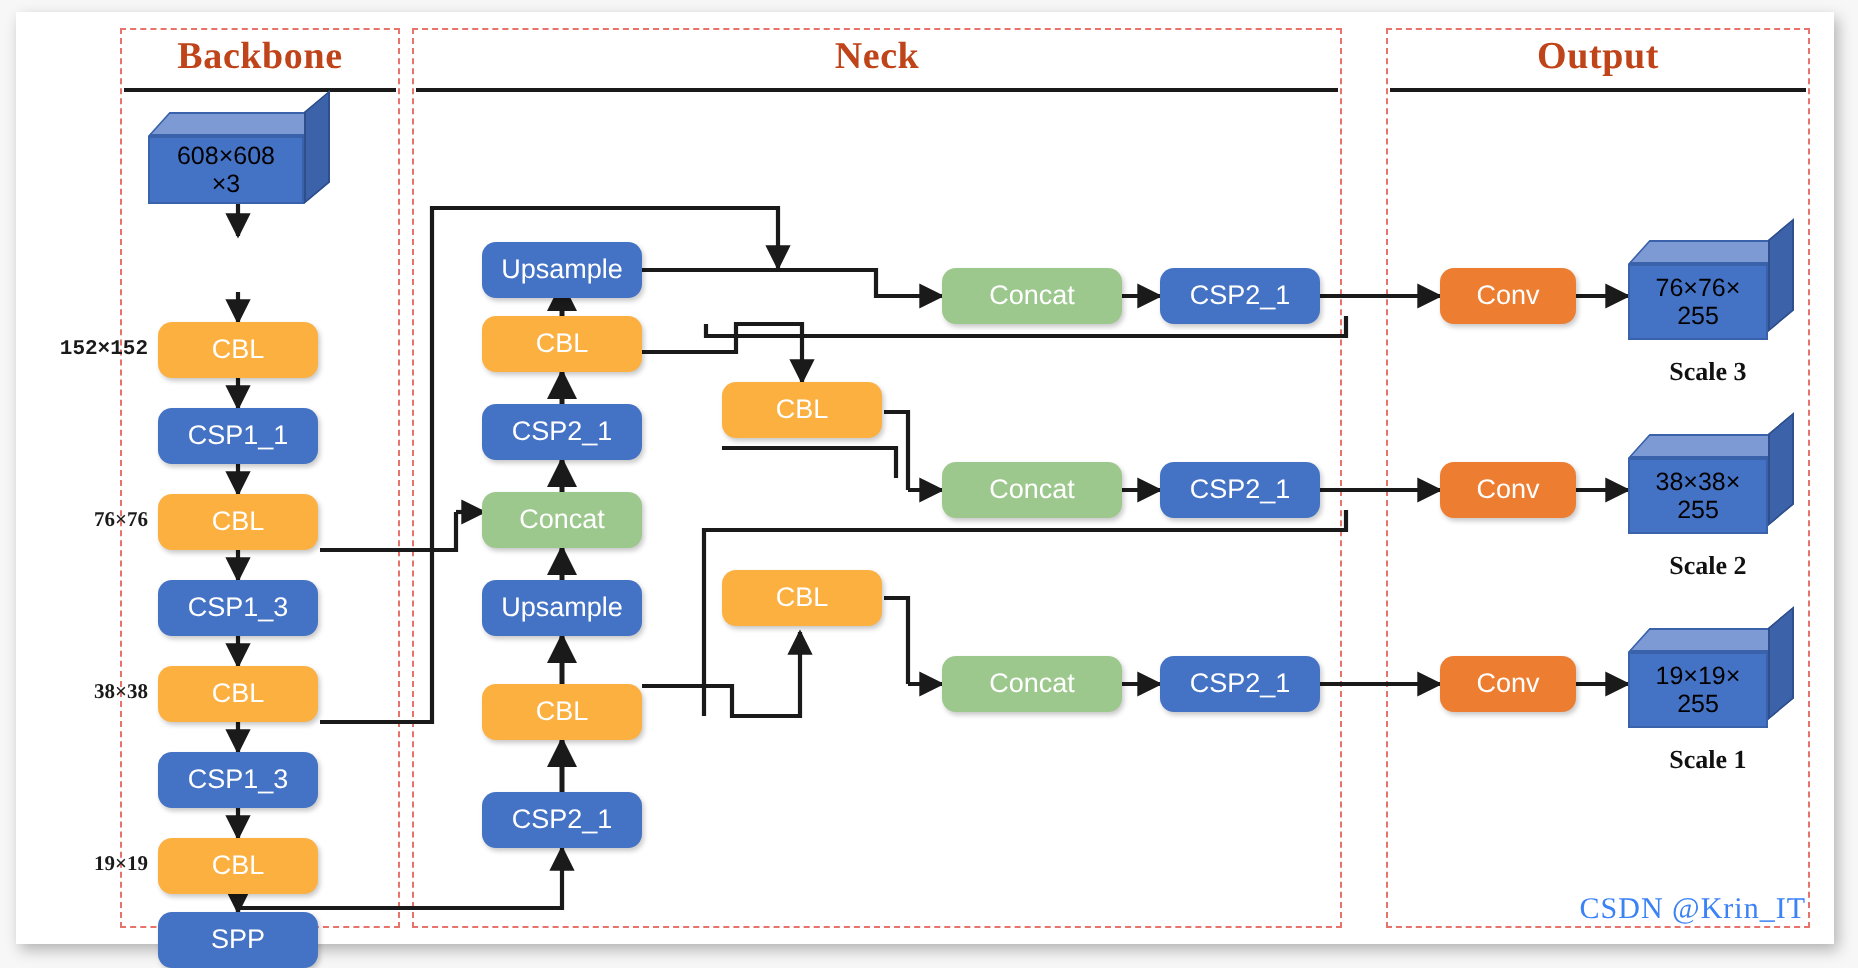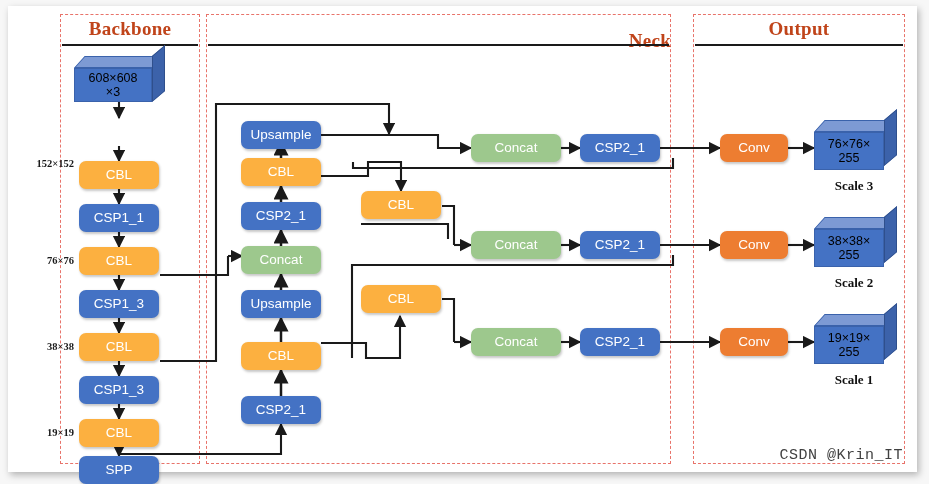--- a/index.html
+++ b/index.html
@@ -45,7 +45,7 @@
     <div class="sec-title" style="left:52px;top:12px;width:140px;">Backbone</div>
     <div class="sec-rule" style="left:54px;top:38px;width:136px;"></div>
 
-    <div class="sec-title" style="left:198px;top:24px;width:465px;text-align:right;">Neck</div>
+    <div class="sec-title" style="left:198px;top:12px;width:465px;">Neck</div>
     <div class="sec-rule" style="left:200px;top:38px;width:461px;"></div>
 
     <div class="sec-title" style="left:685px;top:12px;width:212px;">Output</div>

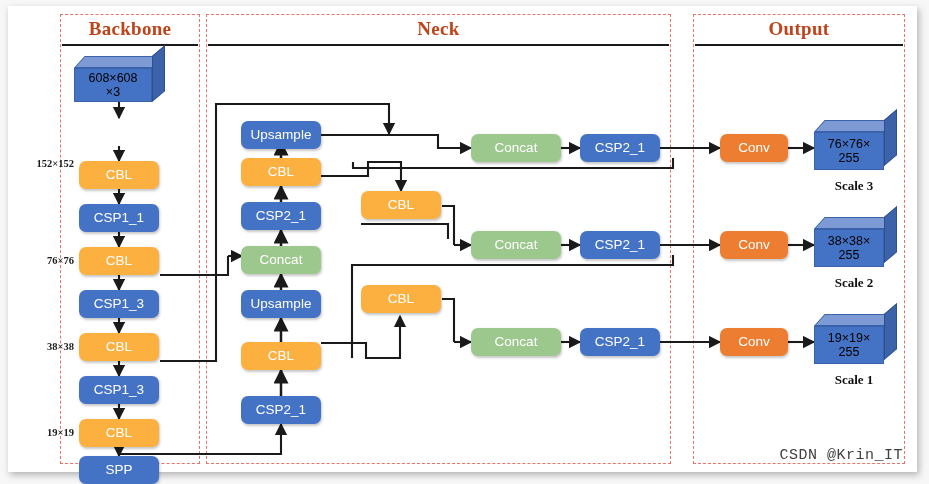--- a/index.html
+++ b/index.html
@@ -177,7 +177,7 @@
     <div class="node orange" style="left:71px;top:413px;width:80px;height:28px;">CBL</div>
     <div class="node blue" style="left:71px;top:450px;width:80px;height:28px;">SPP</div>
 
-    <div class="dimlbl" style="left:4px;top:152px;width:62px;">152×152</div>
+    <div class="dimlbl" style="left:4px;top:163px;width:62px;font-family:Liberation Mono, monospace;">152×152</div>
     <div class="dimlbl" style="left:4px;top:249px;width:62px;text-align:right;">76×76</div>
     <div class="dimlbl" style="left:4px;top:335px;width:62px;">38×38</div>
     <div class="dimlbl" style="left:4px;top:421px;width:62px;">19×19</div>

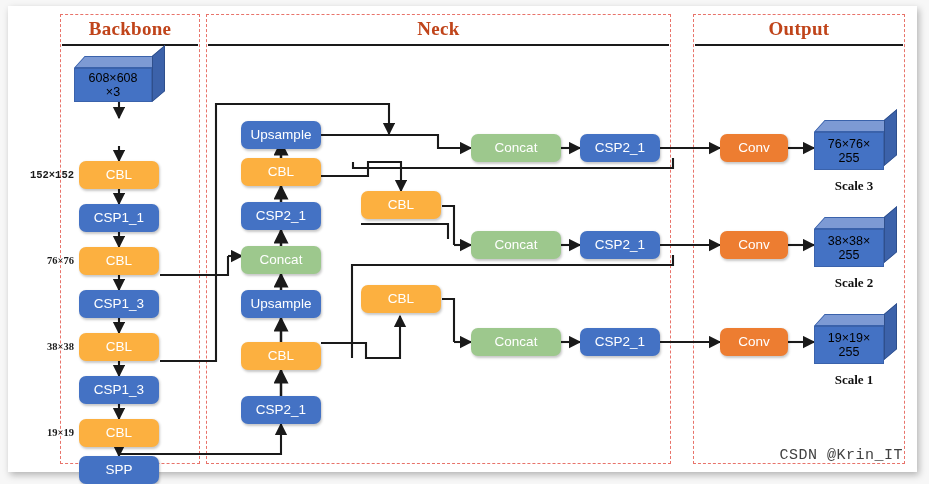--- a/index.html
+++ b/index.html
@@ -29,8 +29,8 @@
   .scalelbl{position:absolute;font-family:"Liberation Serif",serif;font-weight:bold;font-size:13px;color:#111;
             text-align:center;width:90px;}
   svg.wires{position:absolute;left:0;top:0;width:909px;height:466px;pointer-events:none;}
-  .wm{position:absolute;right:14px;bottom:8px;font-size:15px;color:#404040;
-      font-family:Liberation Mono, monospace;letter-spacing:.5px;margin-left:19px;}
+  .wm{position:absolute;right:14px;bottom:8px;font-size:15px;color:#3b82f6;
+      font-family:Liberation Serif, serif;letter-spacing:.5px;margin-left:19px;}
 </style>
 </head>
 <body>

